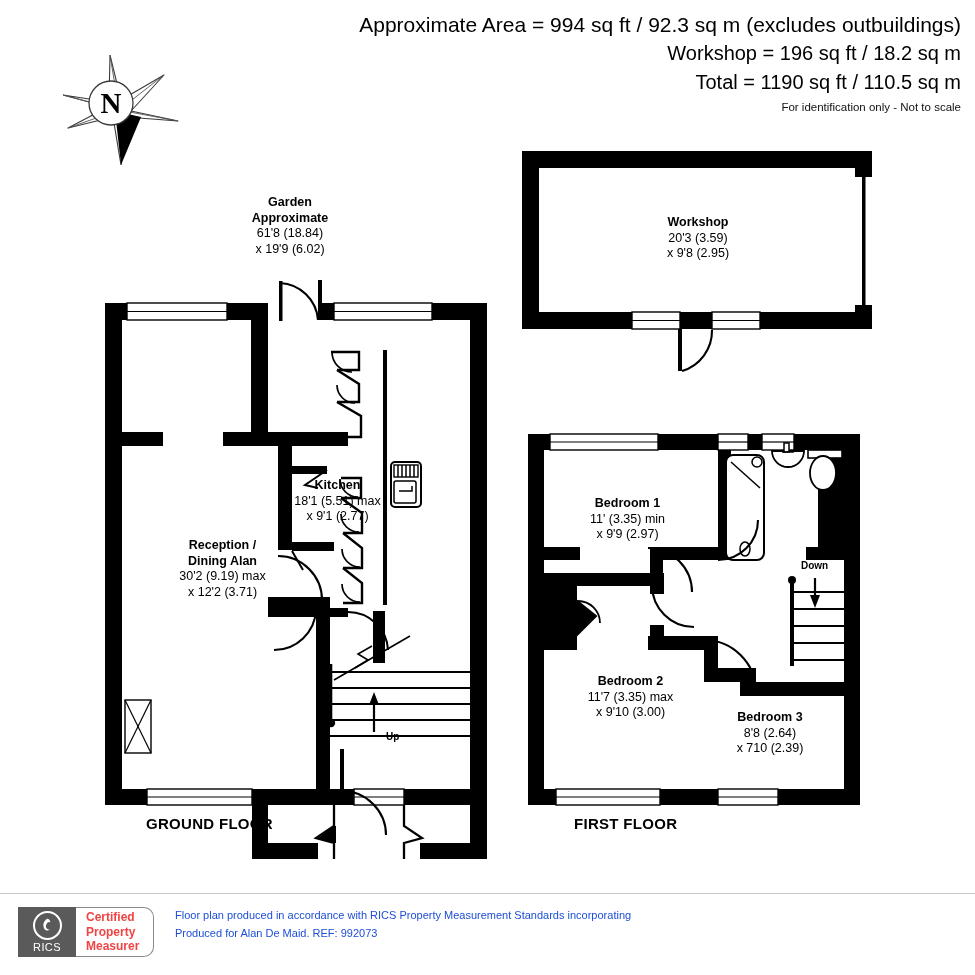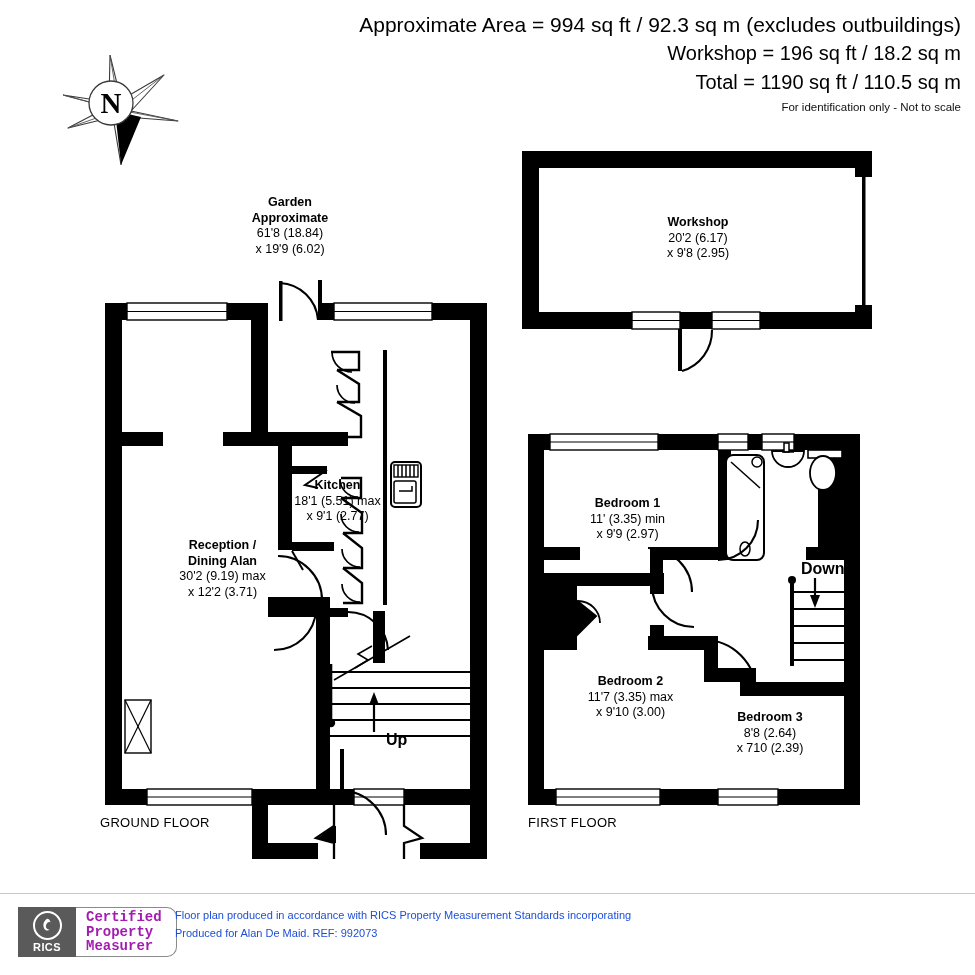--- a/index.html
+++ b/index.html
@@ -472,7 +472,7 @@
 
   <div class="lbl" style="left:633px; top:215px; width:130px;">
     <span class="name">Workshop</span>
-    <span class="dim">20'2 (6.17)</span>
+    <span class="dim">20'3 (3.59)</span>
     <span class="dim">x 9'8 (2.95)</span>
   </div>
 

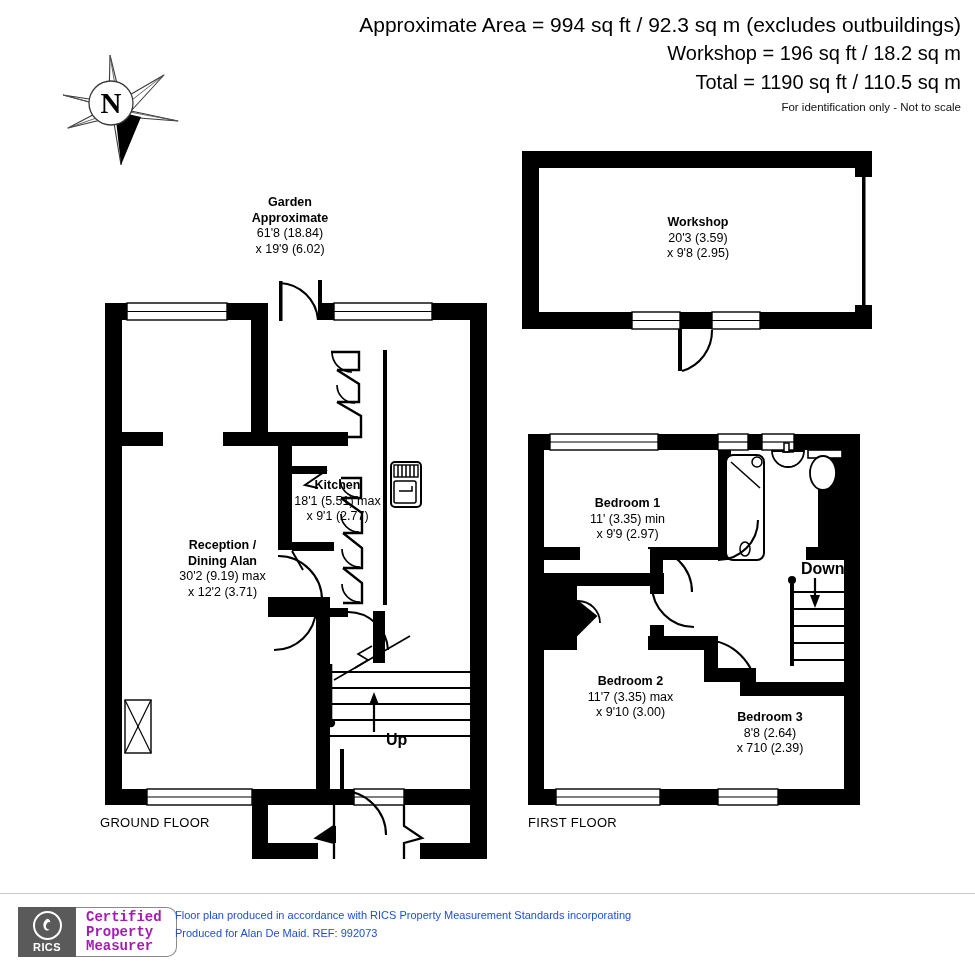--- a/index.html
+++ b/index.html
@@ -94,7 +94,7 @@
   .tag-small {
     position: absolute;
     font-weight: bold;
-    font-size: 16px;
+    font-size: 10px;
   }
 
   

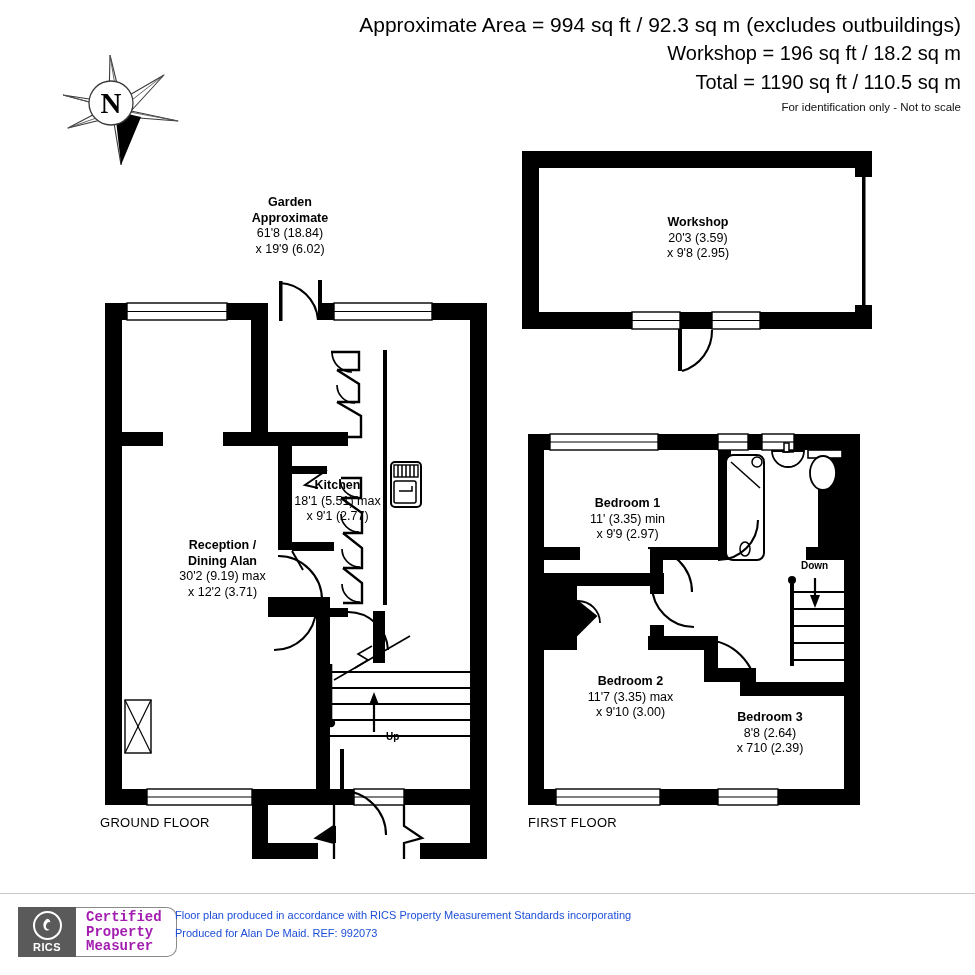--- a/index.html
+++ b/index.html
@@ -87,9 +87,10 @@
   }
   .floor-title {
     position: absolute;
-    font-weight: normal;
-    font-size: 13px;
+    font-weight: bold;
+    font-size: 15px;
     letter-spacing: 0.3px;
+    margin-left: 46px;
   }
   .tag-small {
     position: absolute;

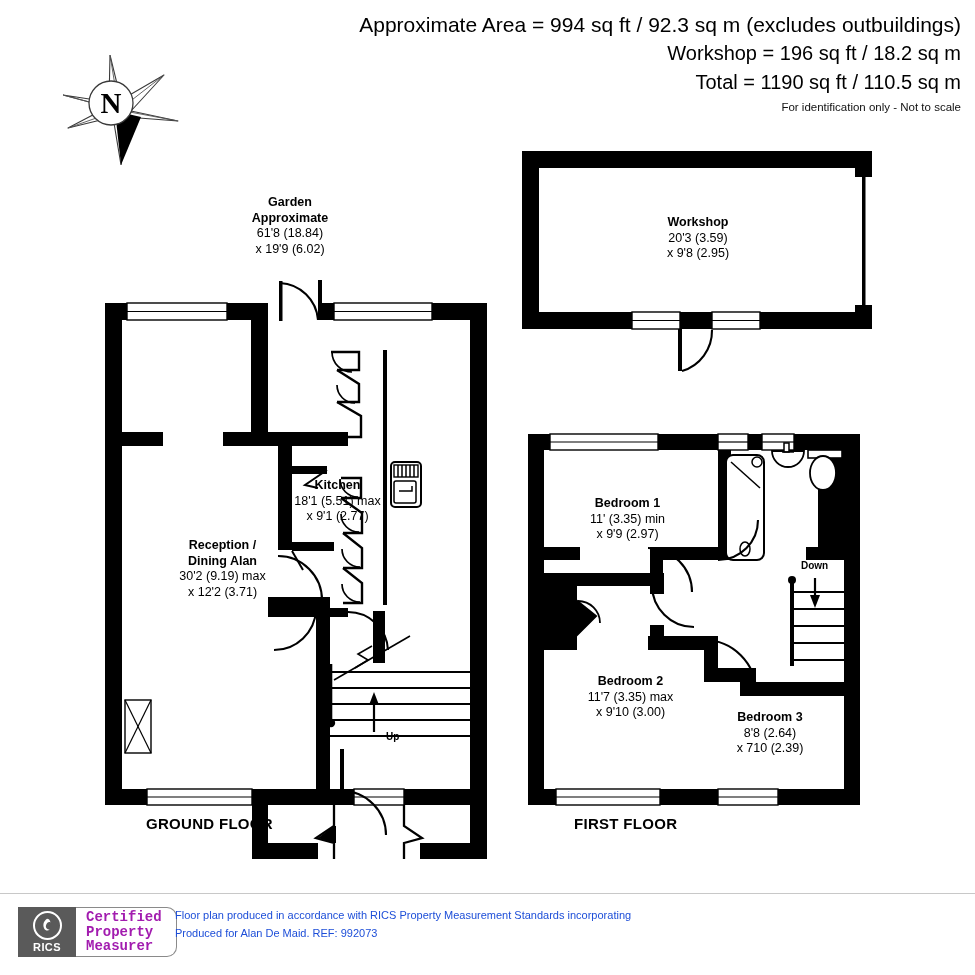--- a/index.html
+++ b/index.html
@@ -151,11 +151,10 @@
     justify-content: center;
   }
   .cpm-box span {
-    font-size: 14px;
+    font-size: 12px;
     font-weight: bold;
-    color: #a21caf;
+    color: #ef4444;
     line-height: 14.5px;
-    font-family: Liberation Mono, monospace;
   }
   .footer-text {
     position: absolute;

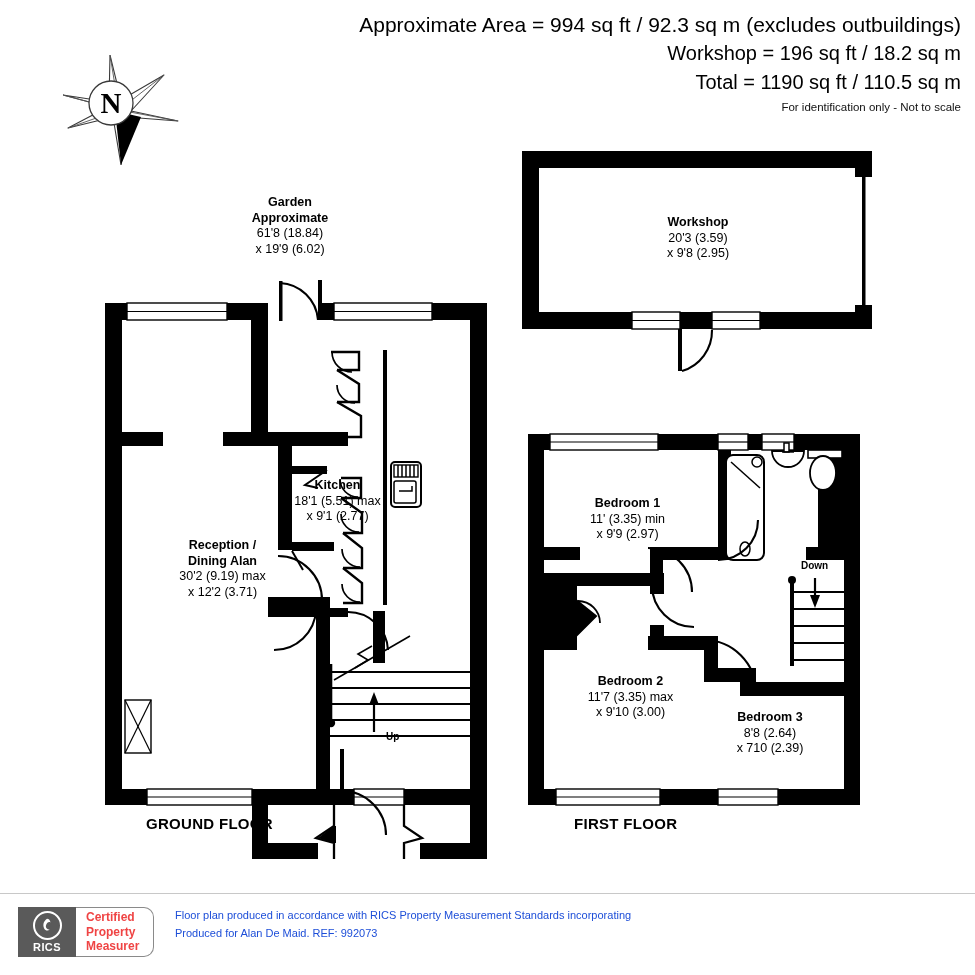--- a/index.html
+++ b/index.html
@@ -137,7 +137,7 @@
   }
   .rics-badge .rics-word {
     font-size: 11px;
-    font-weight: bold;
+    font-weight: normal;
     letter-spacing: 0.4px;
     line-height: 12px;
   }

